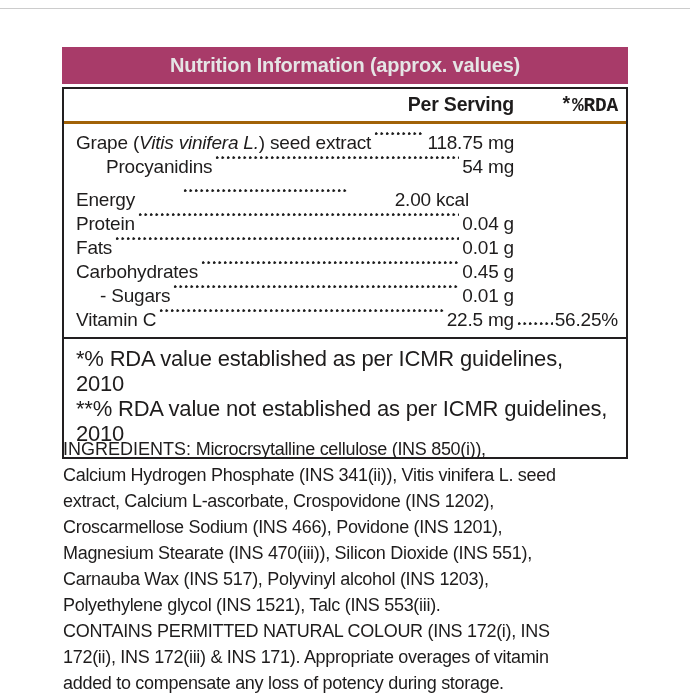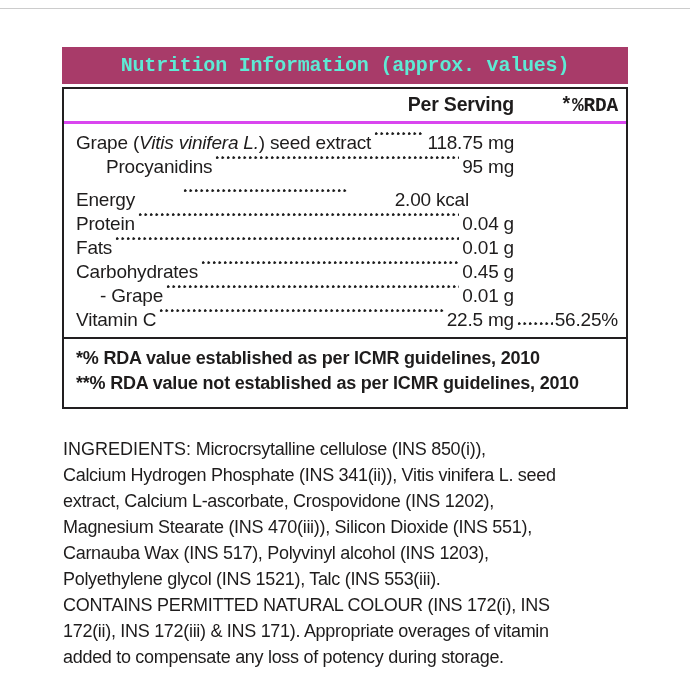--- a/index.html
+++ b/index.html
@@ -22,12 +22,11 @@
   .title-bar {
     height: 37px; line-height: 37px;
     background: #a83b69;
-    color: #5eead4;
+    color: #e5e5e5;
     font-weight: bold;
     font-size: 20px;
     text-align: center;
     letter-spacing: -0.2px;
-    font-family: Liberation Mono, monospace;
   }
   .nutri-box {
     margin-top: 3px;

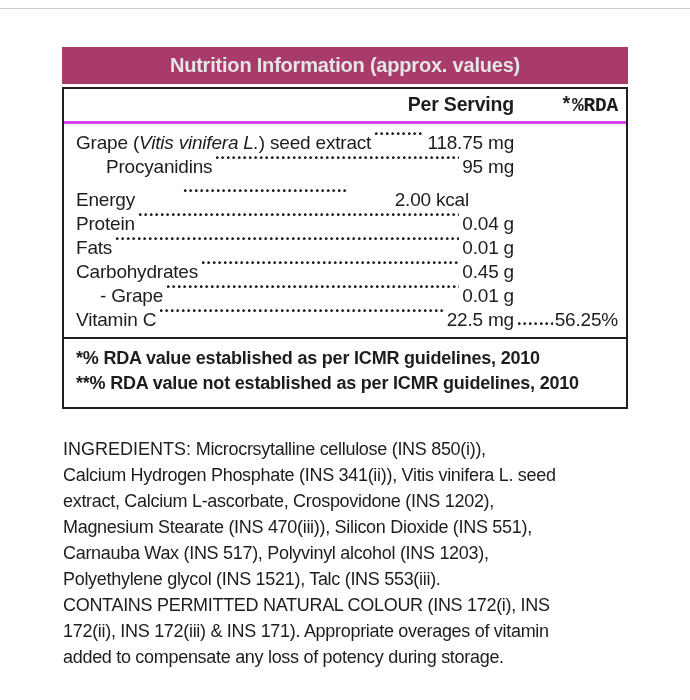--- a/index.html
+++ b/index.html
@@ -36,7 +36,7 @@
   .col-header {
     display: flex; align-items: baseline;
     padding: 5px 8px 4px 12px;
-    border-bottom: 3px solid #d946ef;
+    border-bottom: 3px solid #a16207;
     font-weight: bold;
     font-size: 19.5px;
     line-height: 21px;

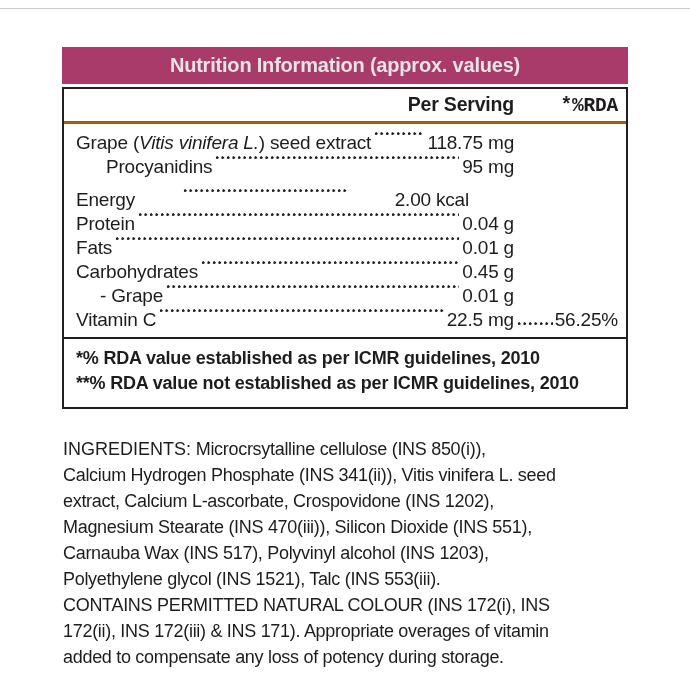--- a/index.html
+++ b/index.html
@@ -121,7 +121,7 @@
       <div class="row">
         <span class="lbl ind">Procyanidins</span>
         <span class="dots"></span>
-        <span class="val">95 mg</span>
+        <span class="val">54 mg</span>
         <span class="rda-col"></span>
       </div>
 

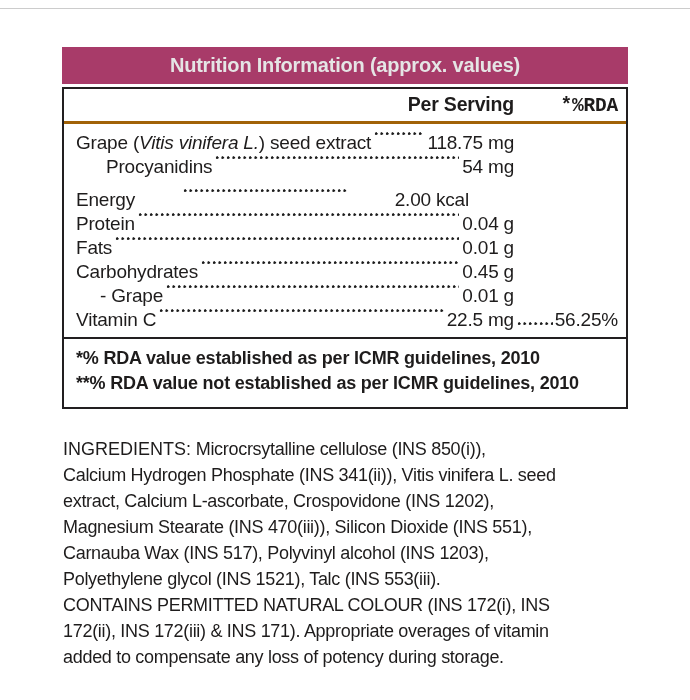--- a/index.html
+++ b/index.html
@@ -154,7 +154,7 @@
       </div>
 
       <div class="row">
-        <span class="lbl ind-sm">- Grape</span>
+        <span class="lbl ind-sm">- Sugars</span>
         <span class="dots"></span>
         <span class="val">0.01 g</span>
         <span class="rda-col"></span>

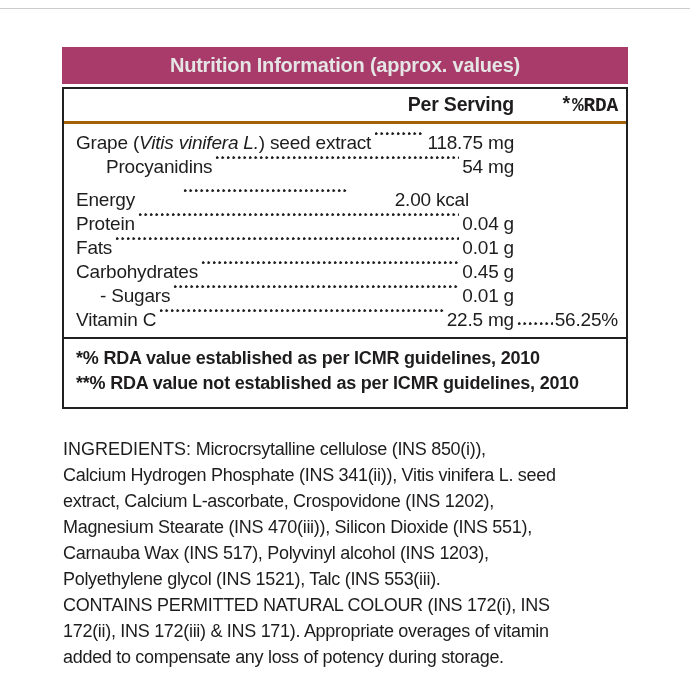--- a/index.html
+++ b/index.html
@@ -75,10 +75,9 @@
   .footnotes {
     border-top: 2px solid #221f20;
     padding: 7px 10px 11px 12px;
-    font-size: 18px;
+    font-size: 22px;
     line-height: 25px;
     letter-spacing: -0.2px;
-    font-weight: bold;
   }
   .ingredients {
     position: absolute; left: 63px; top: 436px; width: 566px;

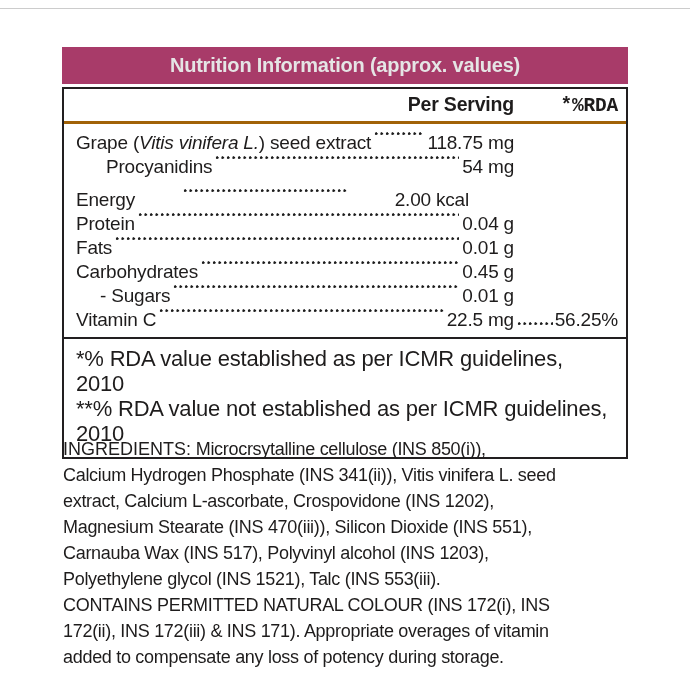--- a/index.html
+++ b/index.html
@@ -183,6 +183,7 @@
   <div class="ing-line"><b>INGREDIENTS:</b><span> Microcrsytalline cellulose (INS 850(i)),</span></div>
   <div class="ing-line">Calcium Hydrogen Phosphate (INS 341(ii)), Vitis vinifera L. seed</div>
   <div class="ing-line">extract, Calcium L-ascorbate, Crospovidone (INS 1202),</div>
+  <div class="ing-line">Croscarmellose Sodium (INS 466), Povidone (INS 1201),</div>
   <div class="ing-line">Magnesium Stearate (INS 470(iii)), Silicon Dioxide (INS 551),</div>
   <div class="ing-line">Carnauba Wax (INS 517), Polyvinyl alcohol (INS 1203),</div>
   <div class="ing-line">Polyethylene glycol (INS 1521), Talc (INS 553(iii).</div>

